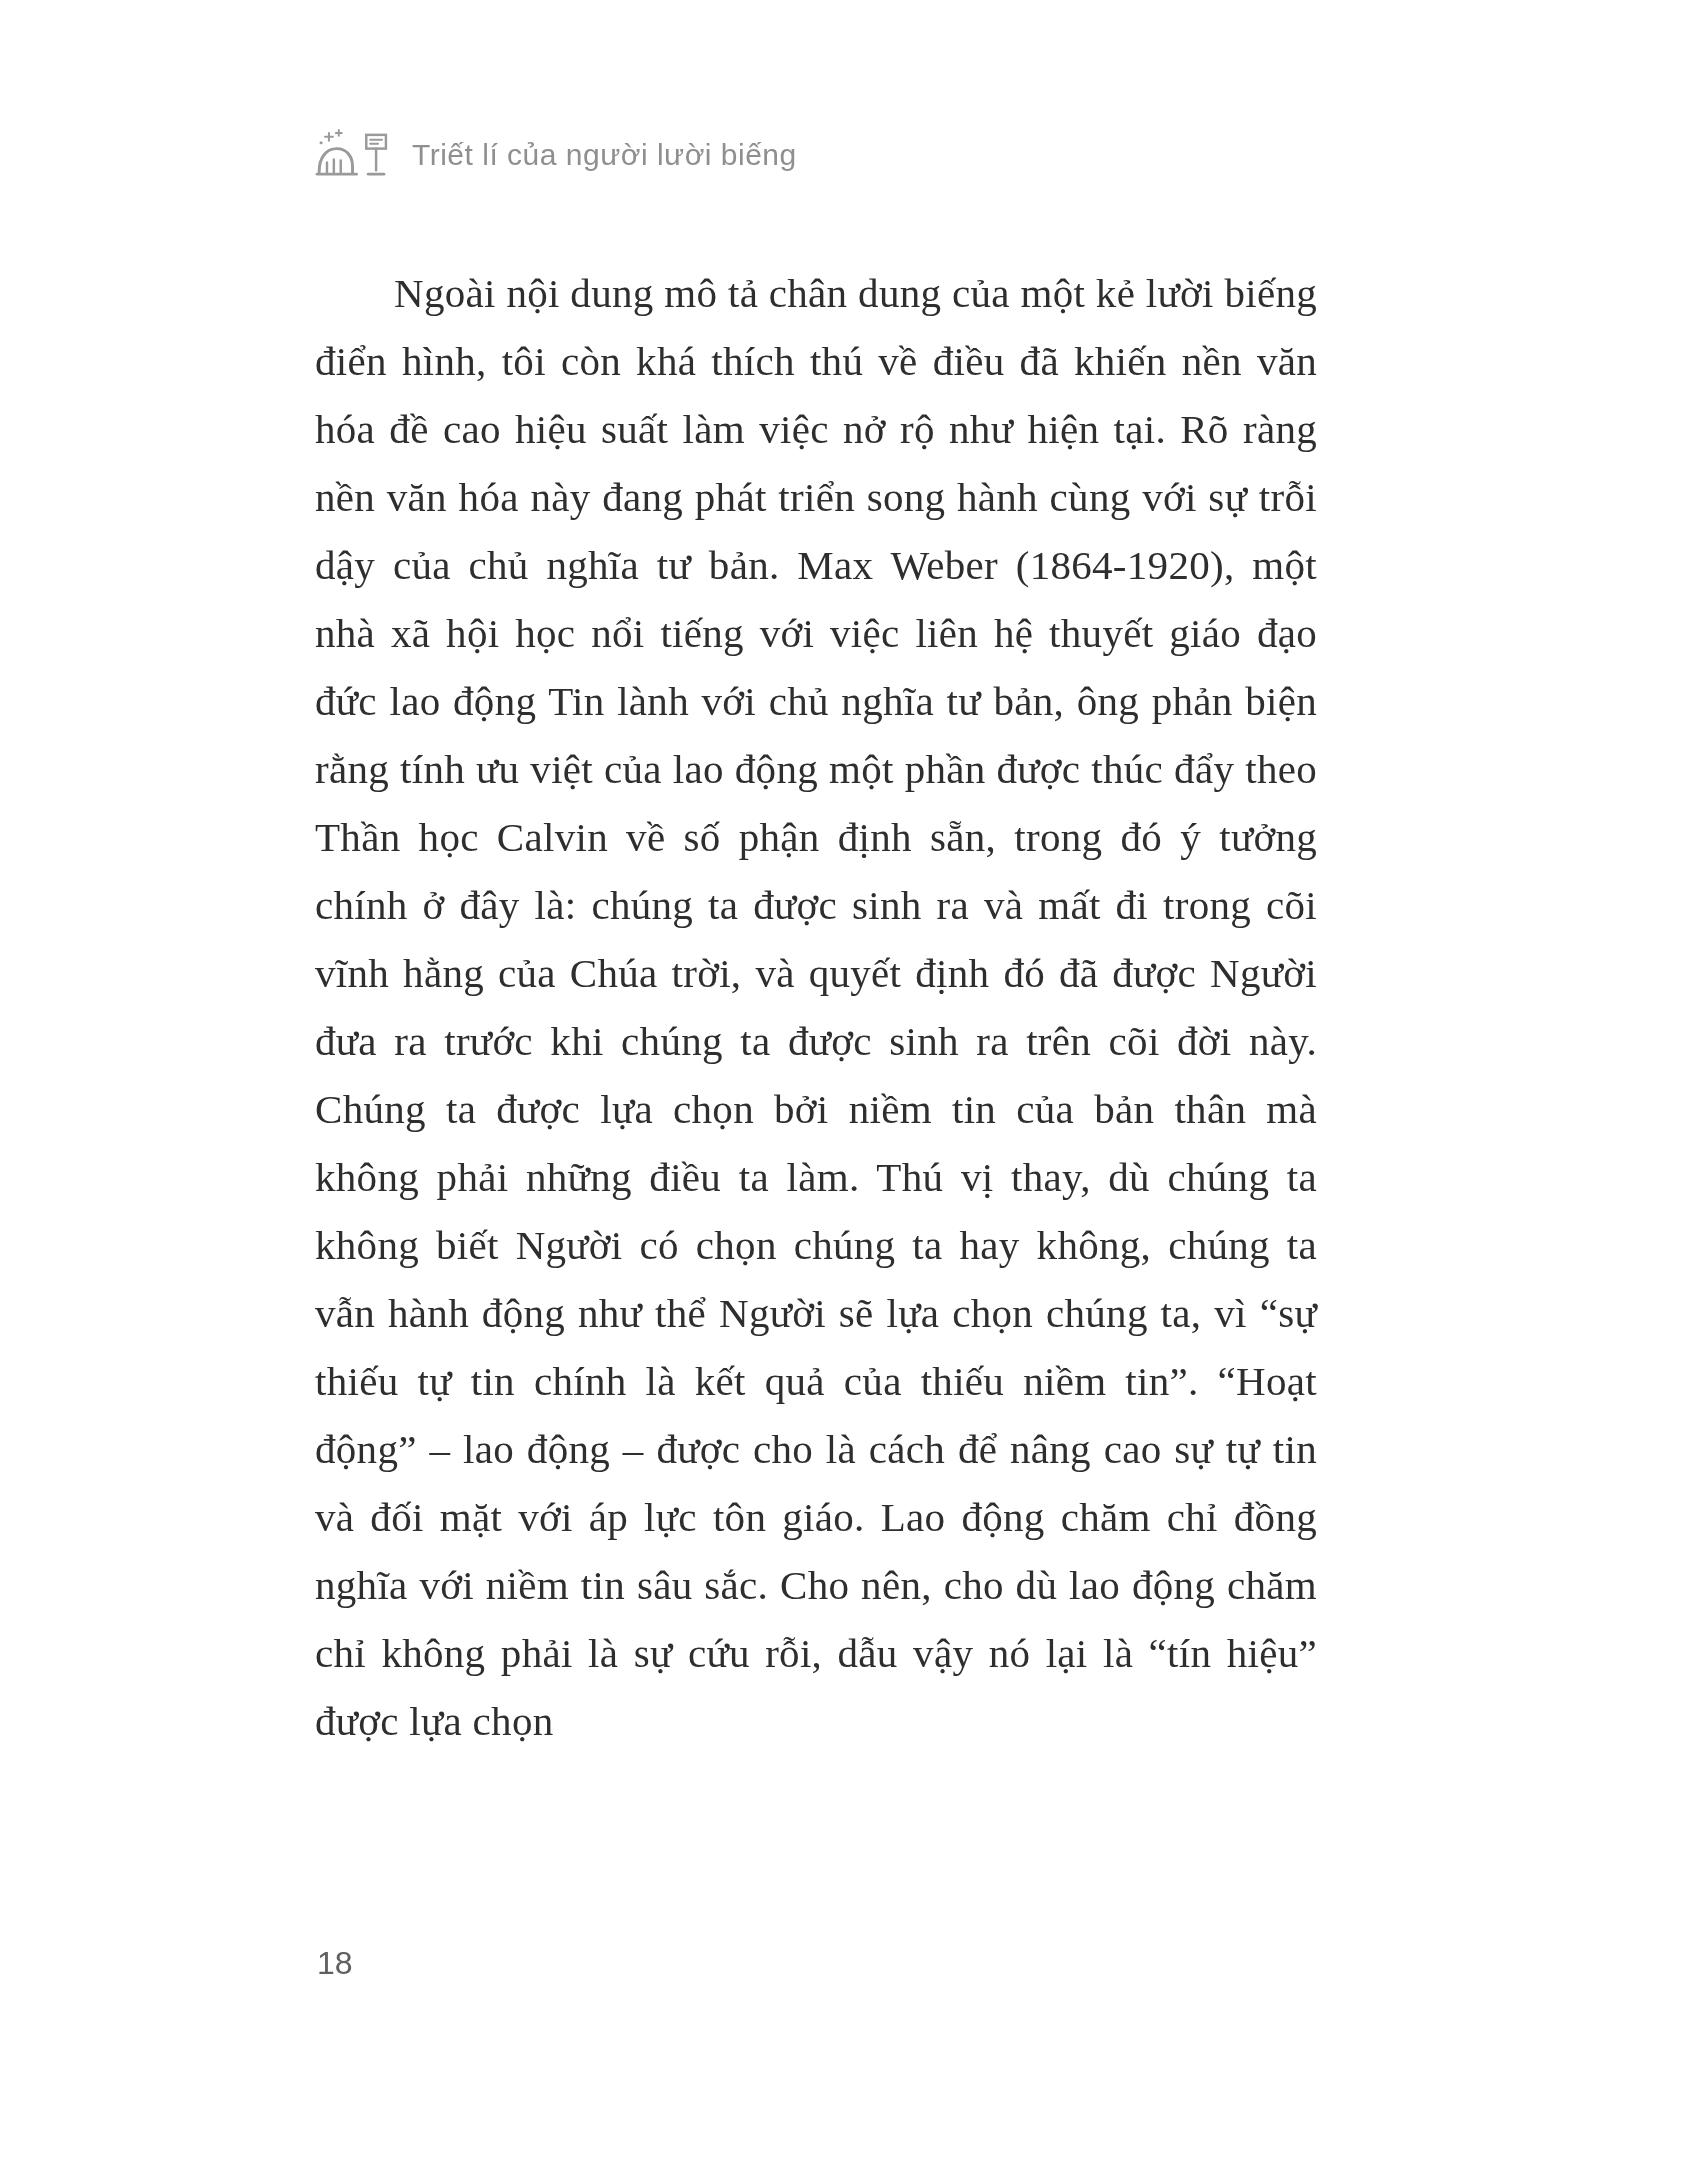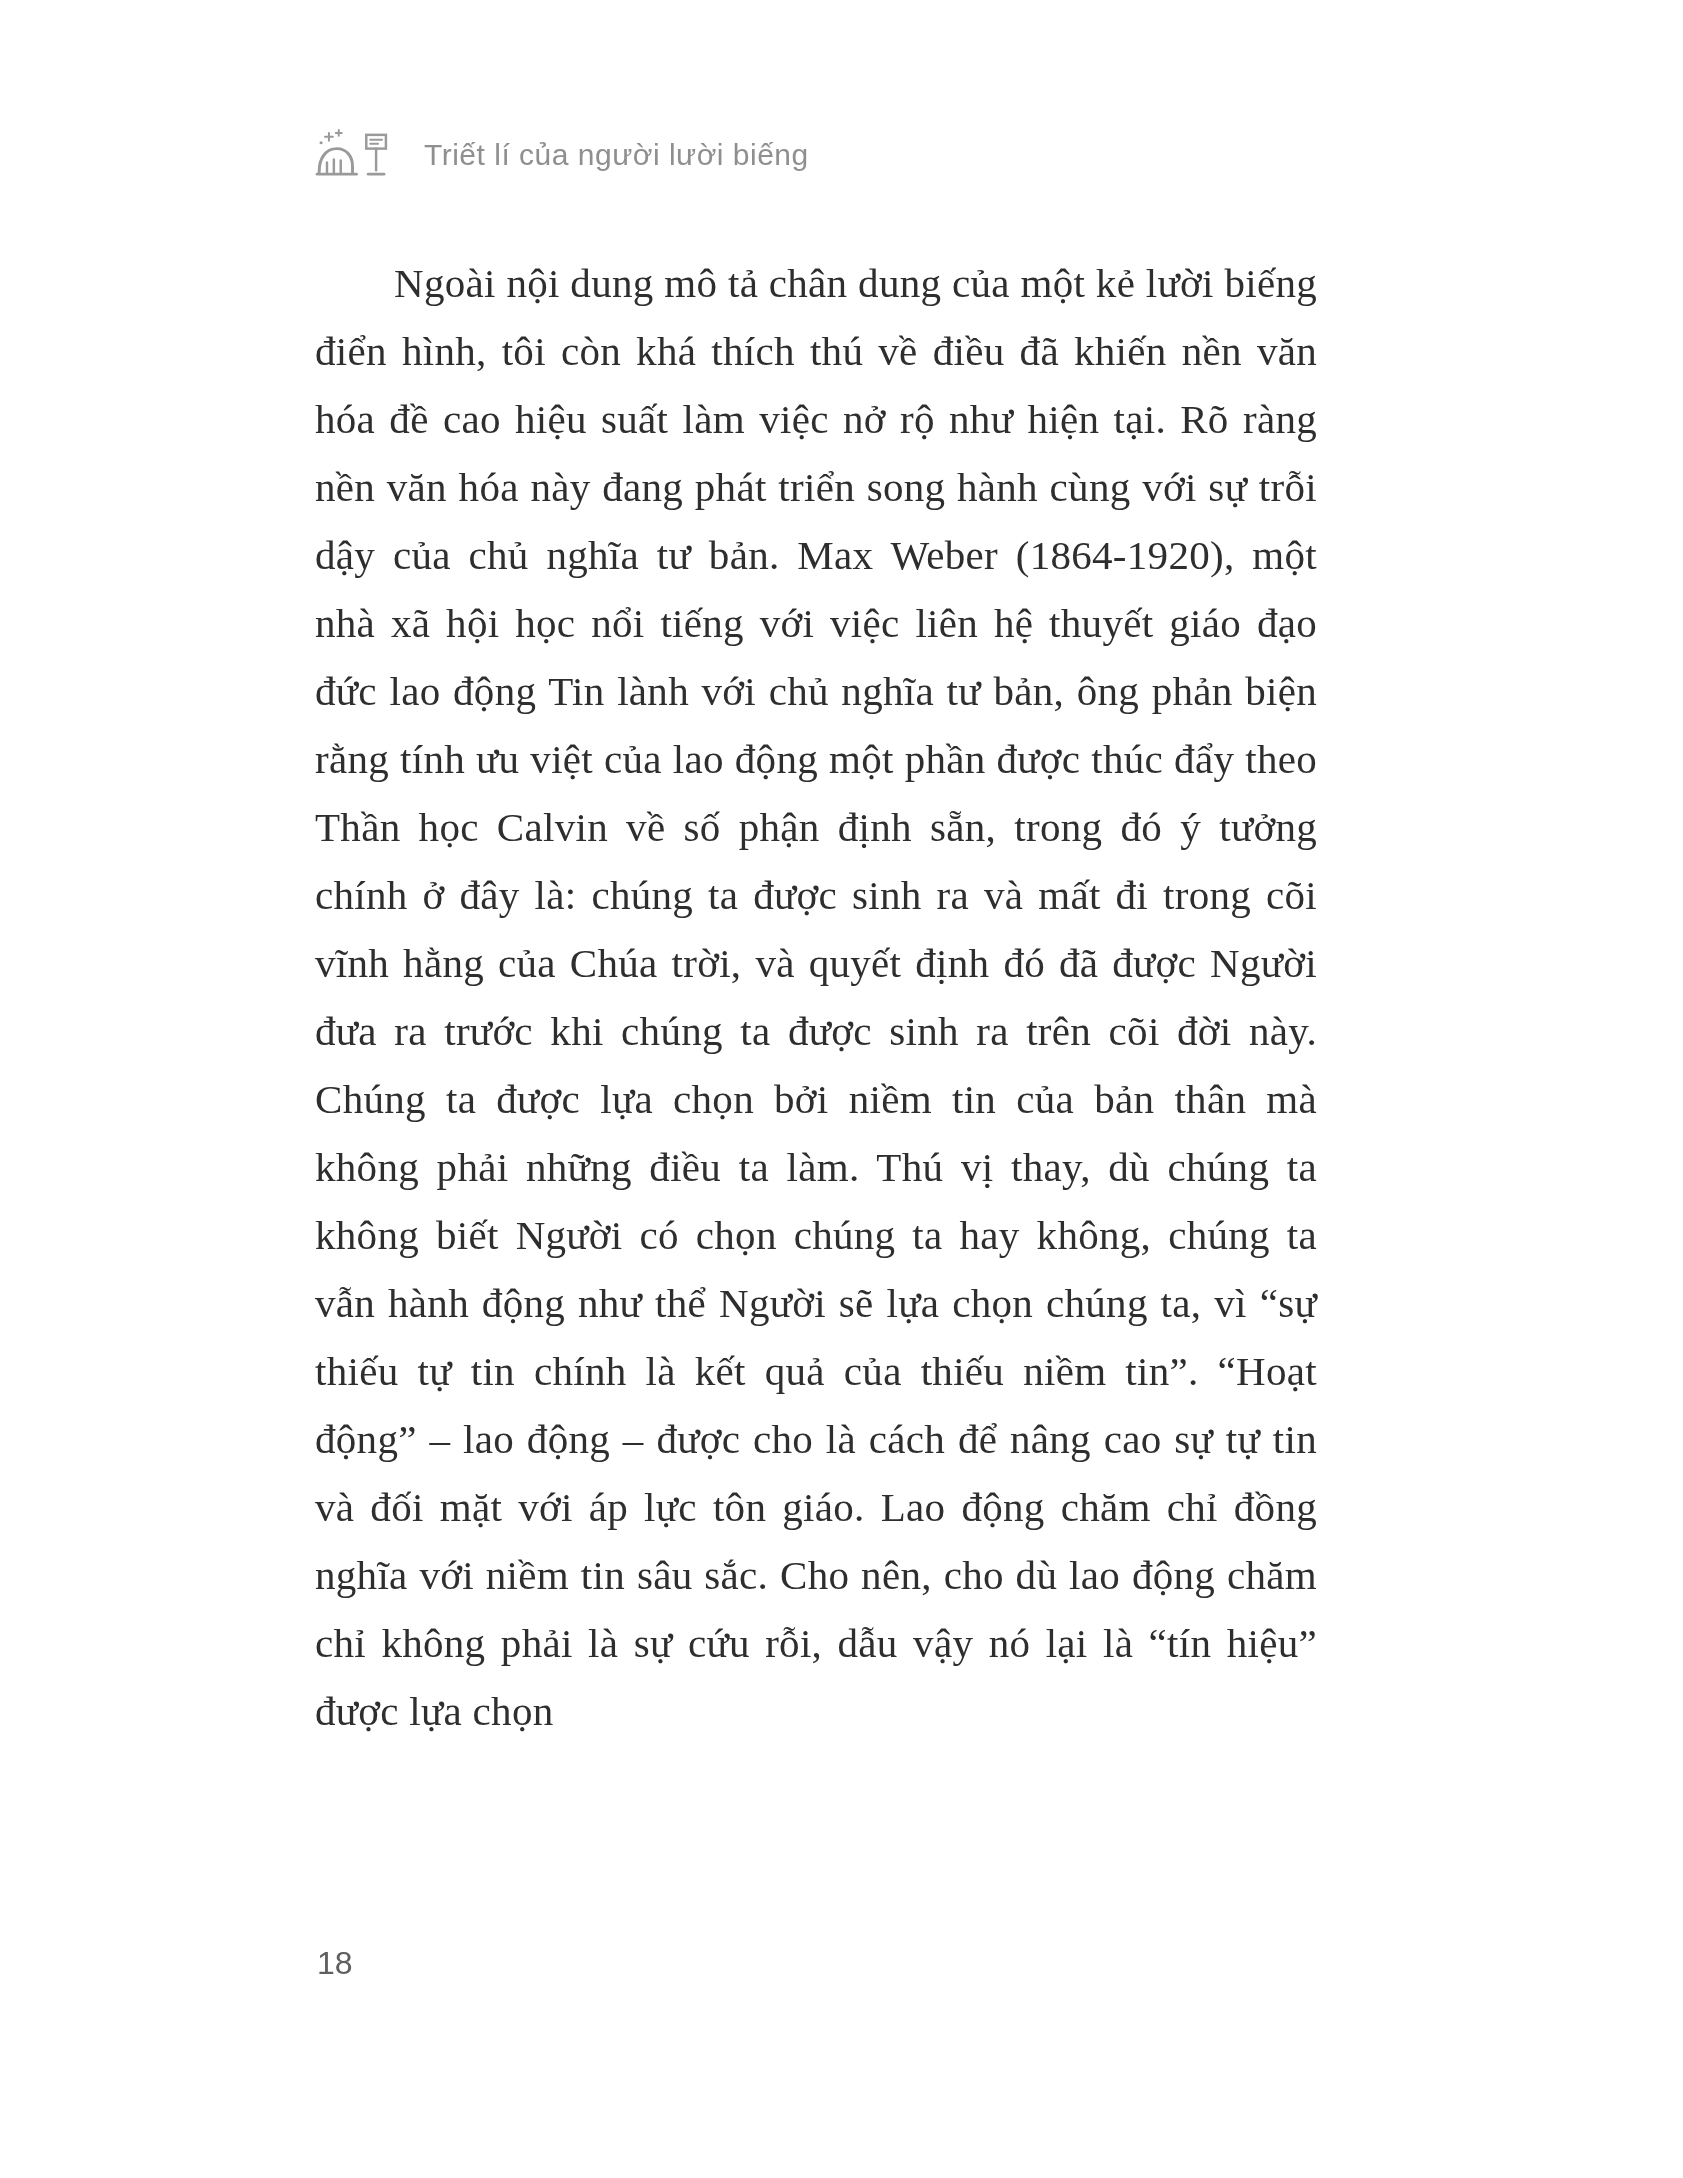--- a/index.html
+++ b/index.html
@@ -20,7 +20,7 @@
     top: 127px;
     display: flex;
     align-items: center;
-    gap: 32px;
+    gap: 20px;
     color: #8f8f8f;
     font-family: "Liberation Sans", sans-serif;
     font-size: 30px;

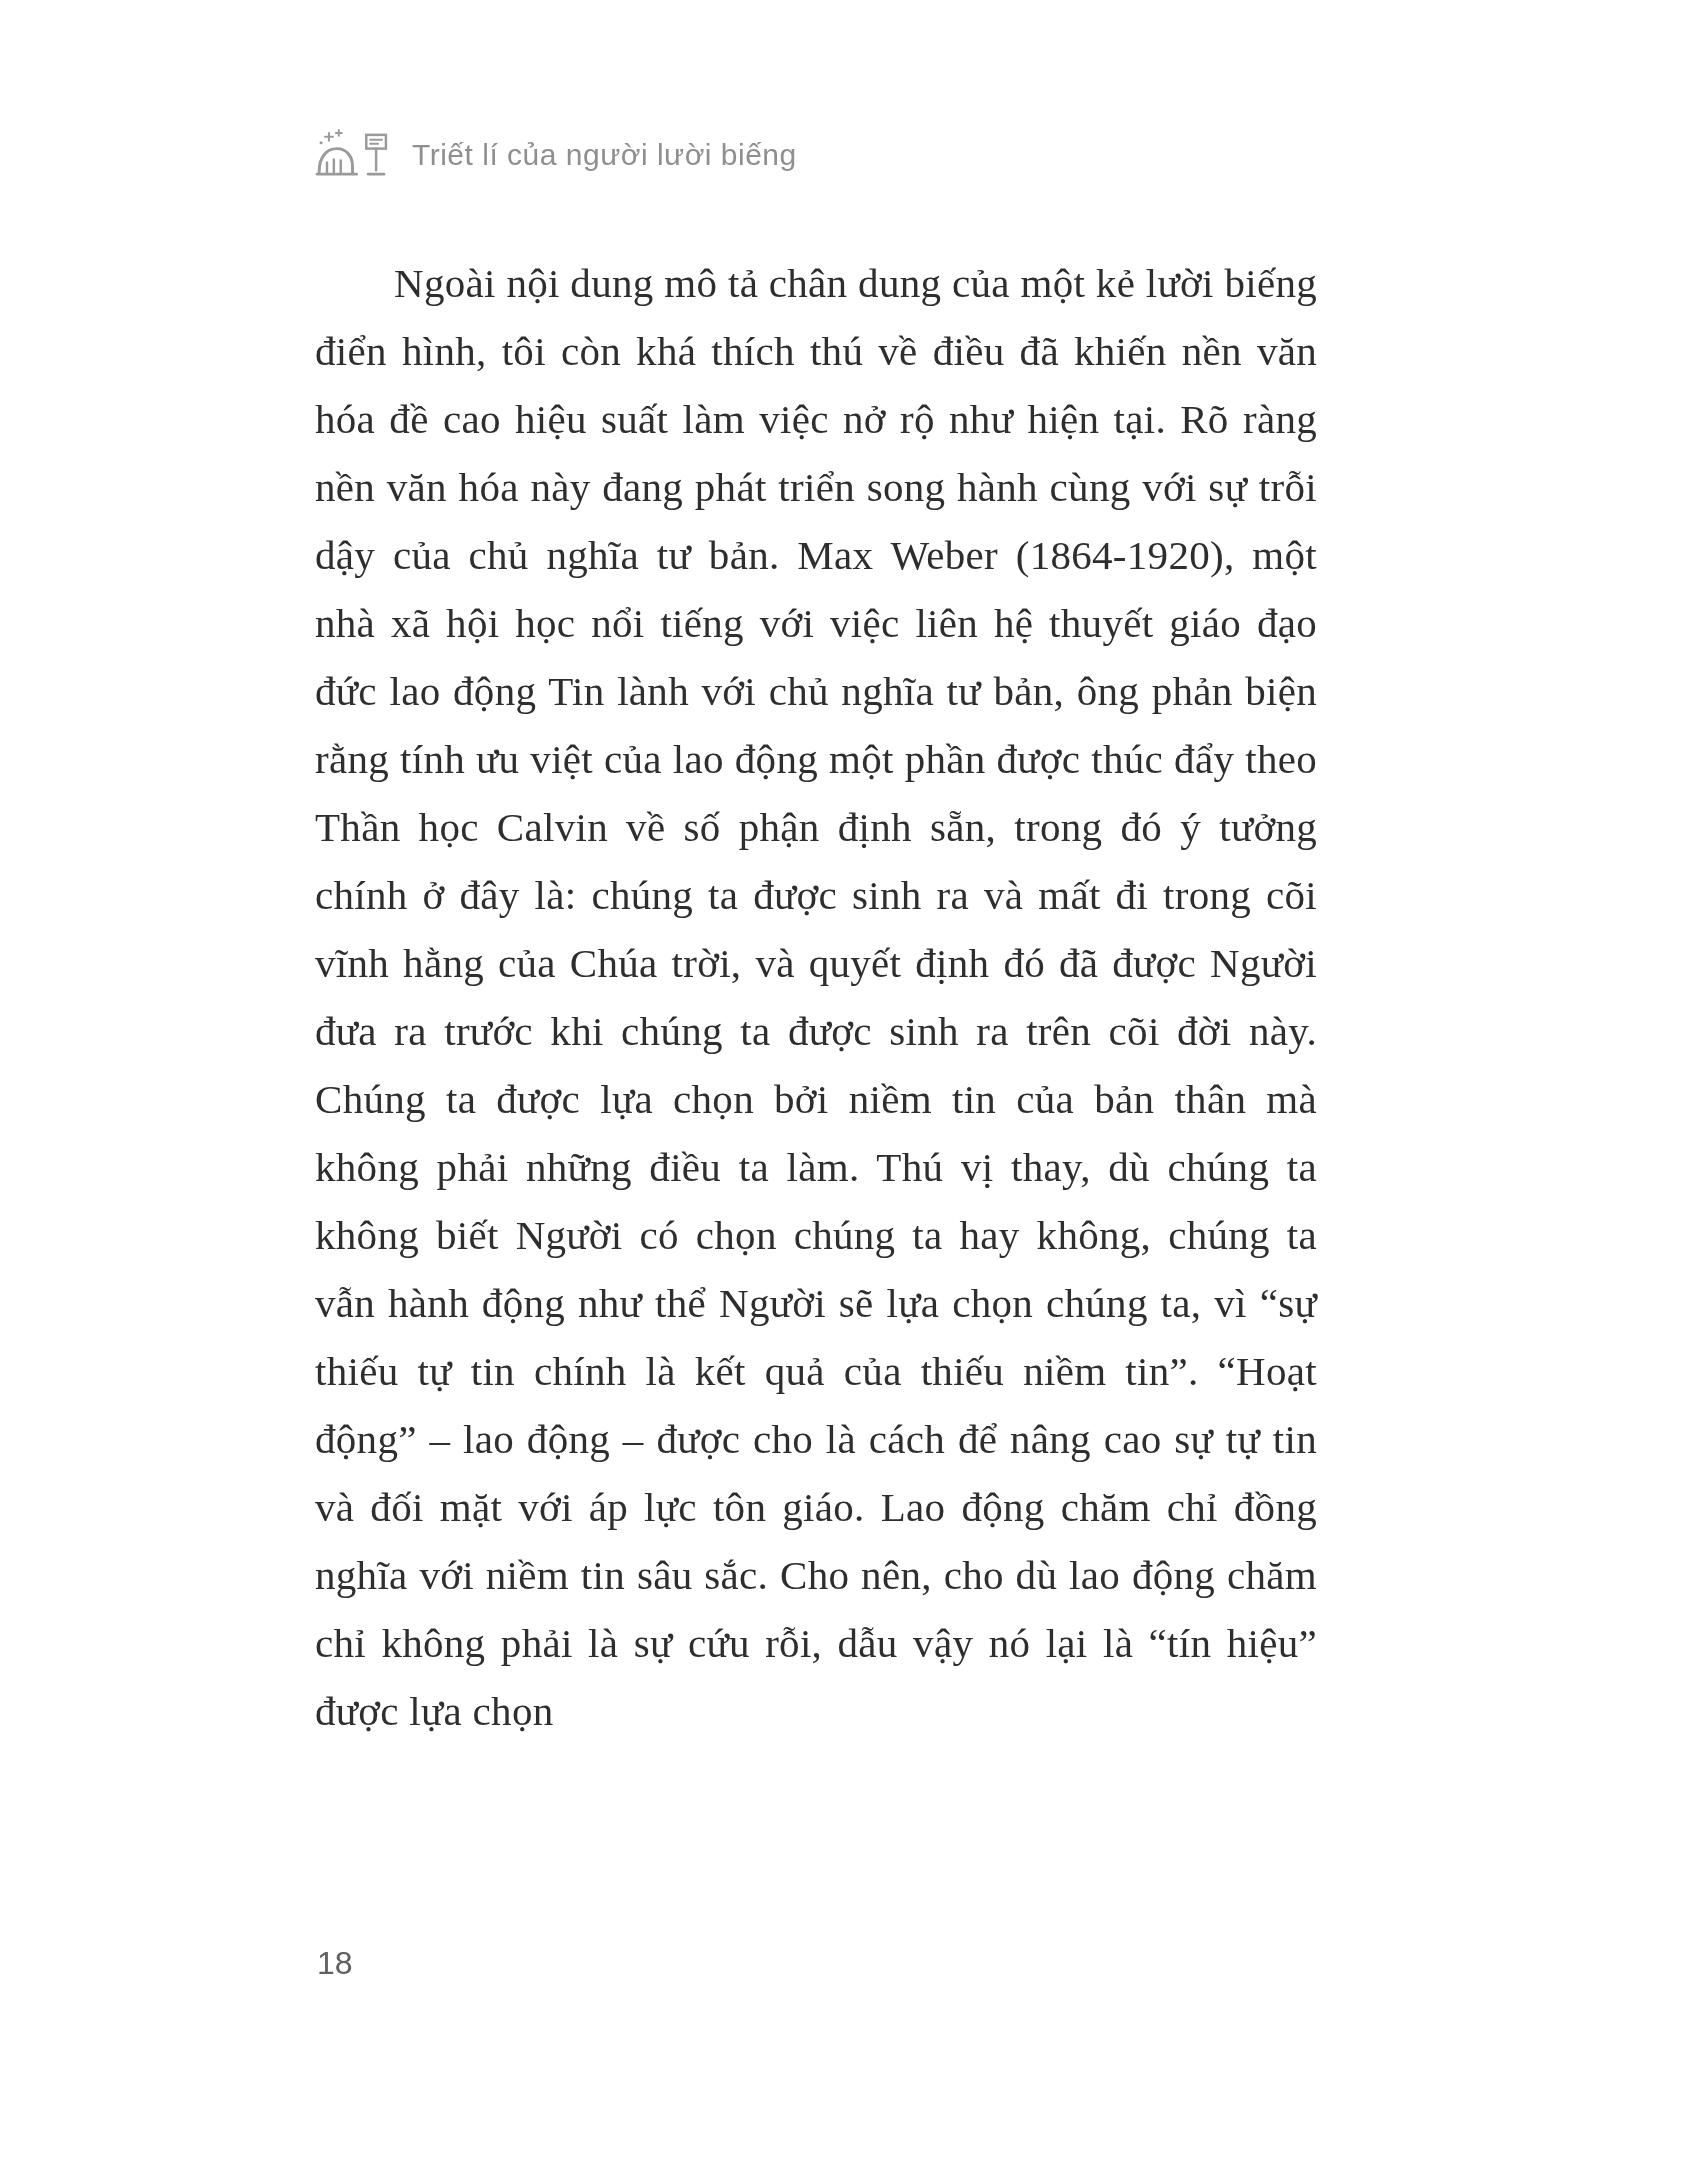--- a/index.html
+++ b/index.html
@@ -42,7 +42,7 @@
   .body-text {
     position: absolute;
     left: 315px;
-    top: 249px;
+    top: 259px;
     width: 1002px;
     font-family: "Liberation Serif", "DejaVu Serif", serif;
     font-size: 41px;

